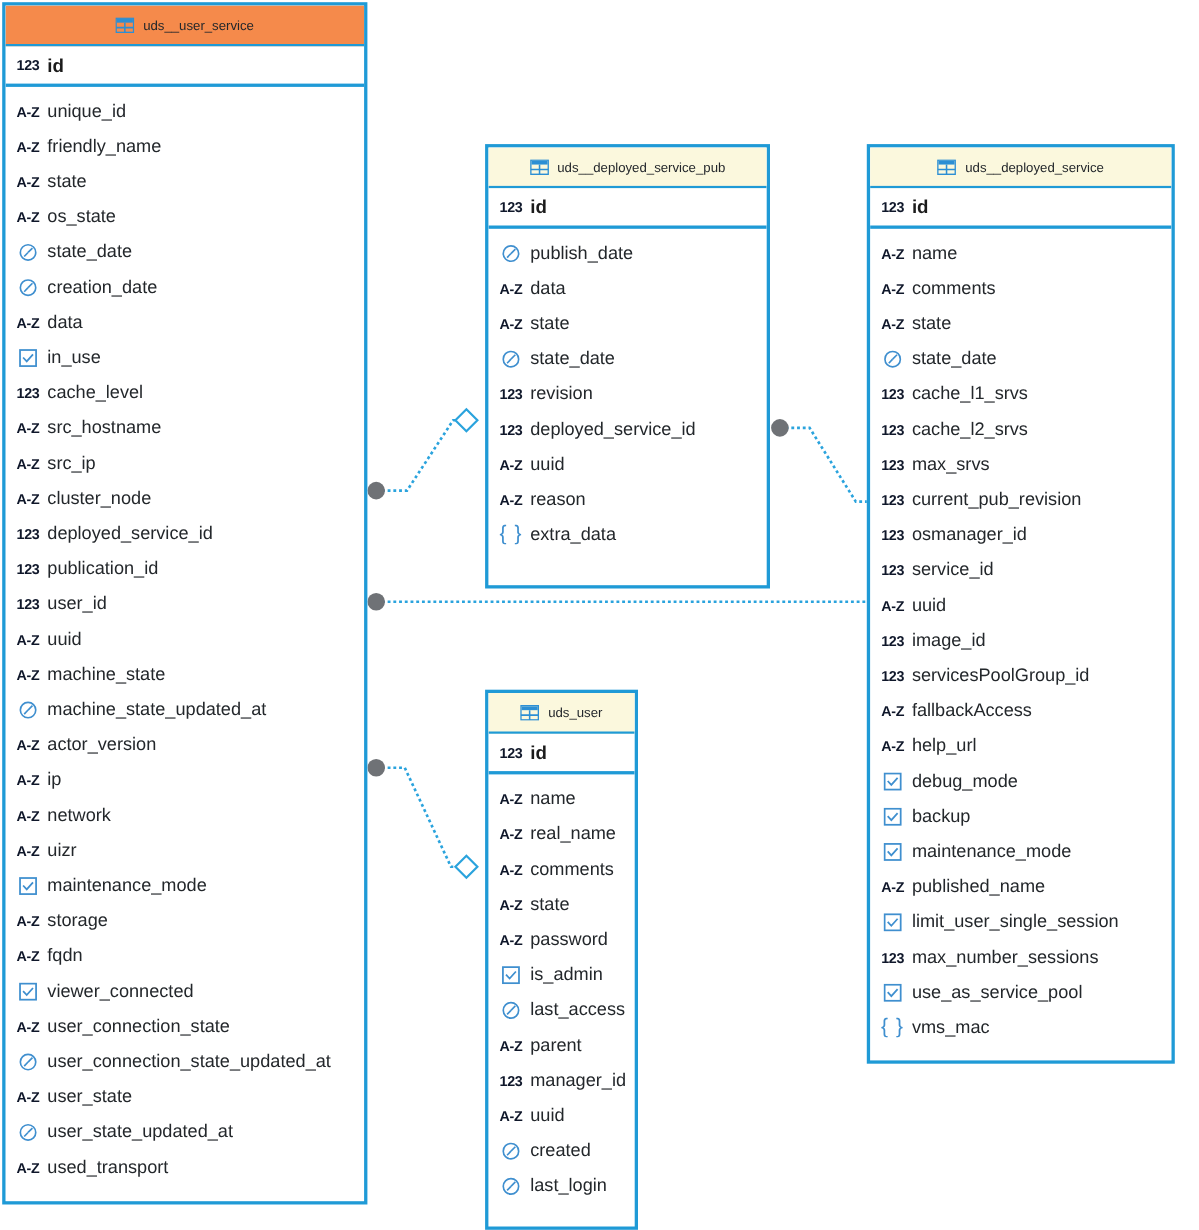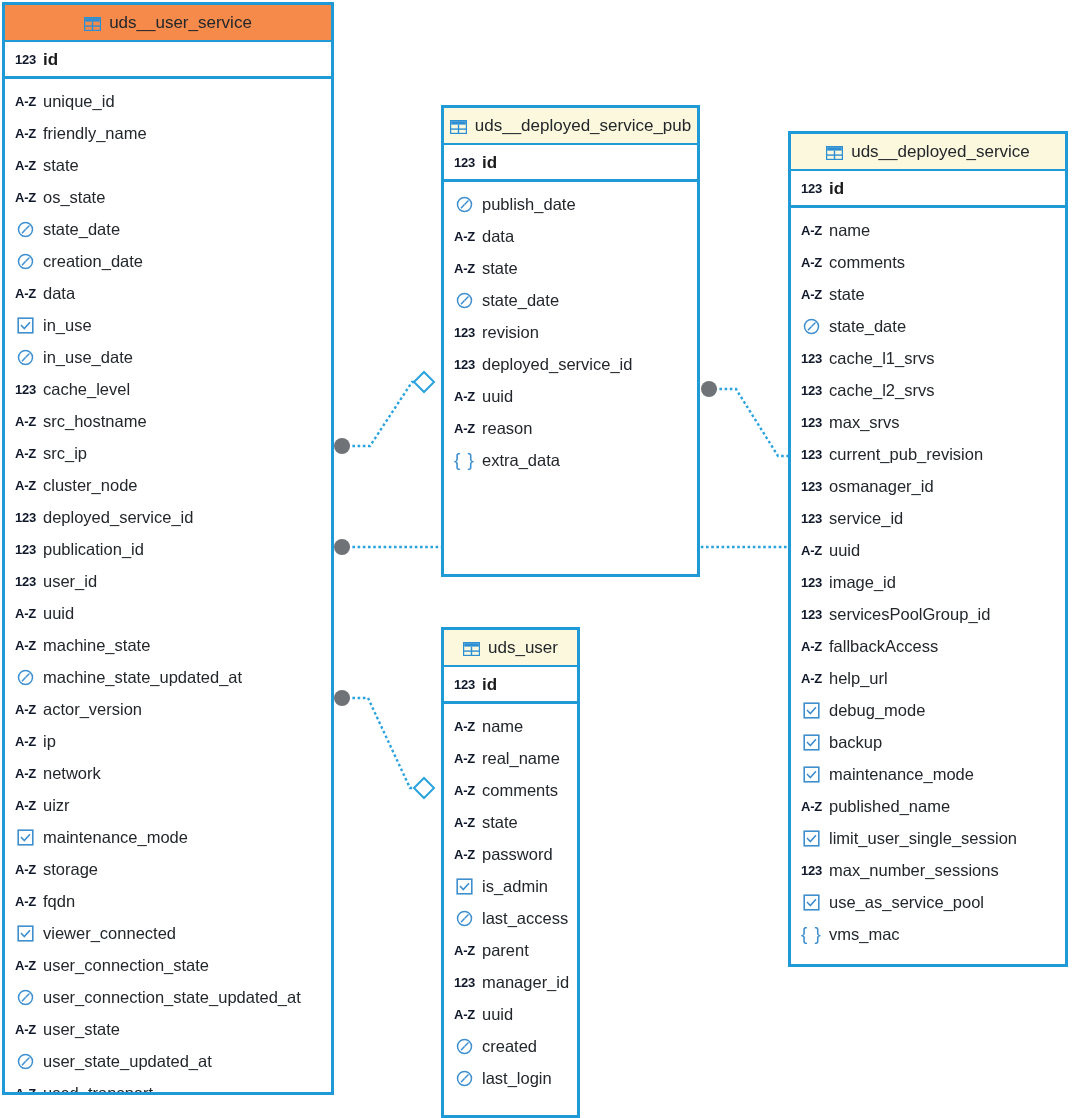--- a/index.html
+++ b/index.html
@@ -47,7 +47,7 @@
     align-items: center;
     justify-content: center;
     gap: 8px;
-    font-size: 17px;
+    font-size: 12px;
     color: #23272b;
     border-bottom: 2px solid #1f9ad6;
     padding: 0 8px;

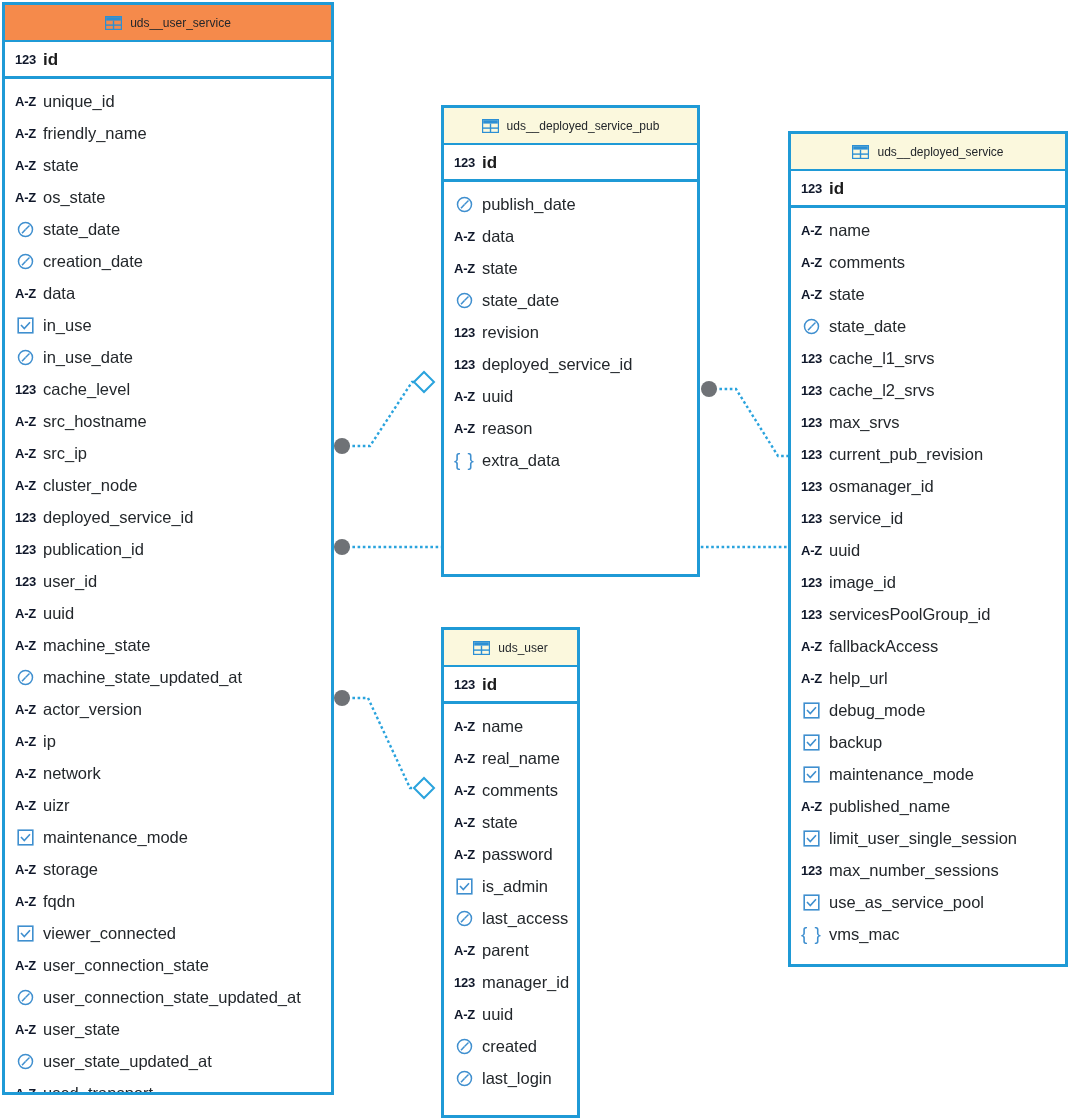--- a/index.html
+++ b/index.html
@@ -343,7 +343,7 @@
           </div>
         </div>
       </div>
-      <div class="entity" style="left: 441px; top: 105px; width: 259px; height: 472px;">
+      <div class="entity" style="left: 441px; top: 131px; width: 259px; height: 404px;">
         <div class="entity-header accent-cream">
           <span class="tbl-icon"><svg width="17" height="14" viewBox="0 0 17 14">
               <rect x="0.5" y="0.5" width="16" height="13" fill="none" stroke="#2c8fd4" stroke-width="1.4"></rect>

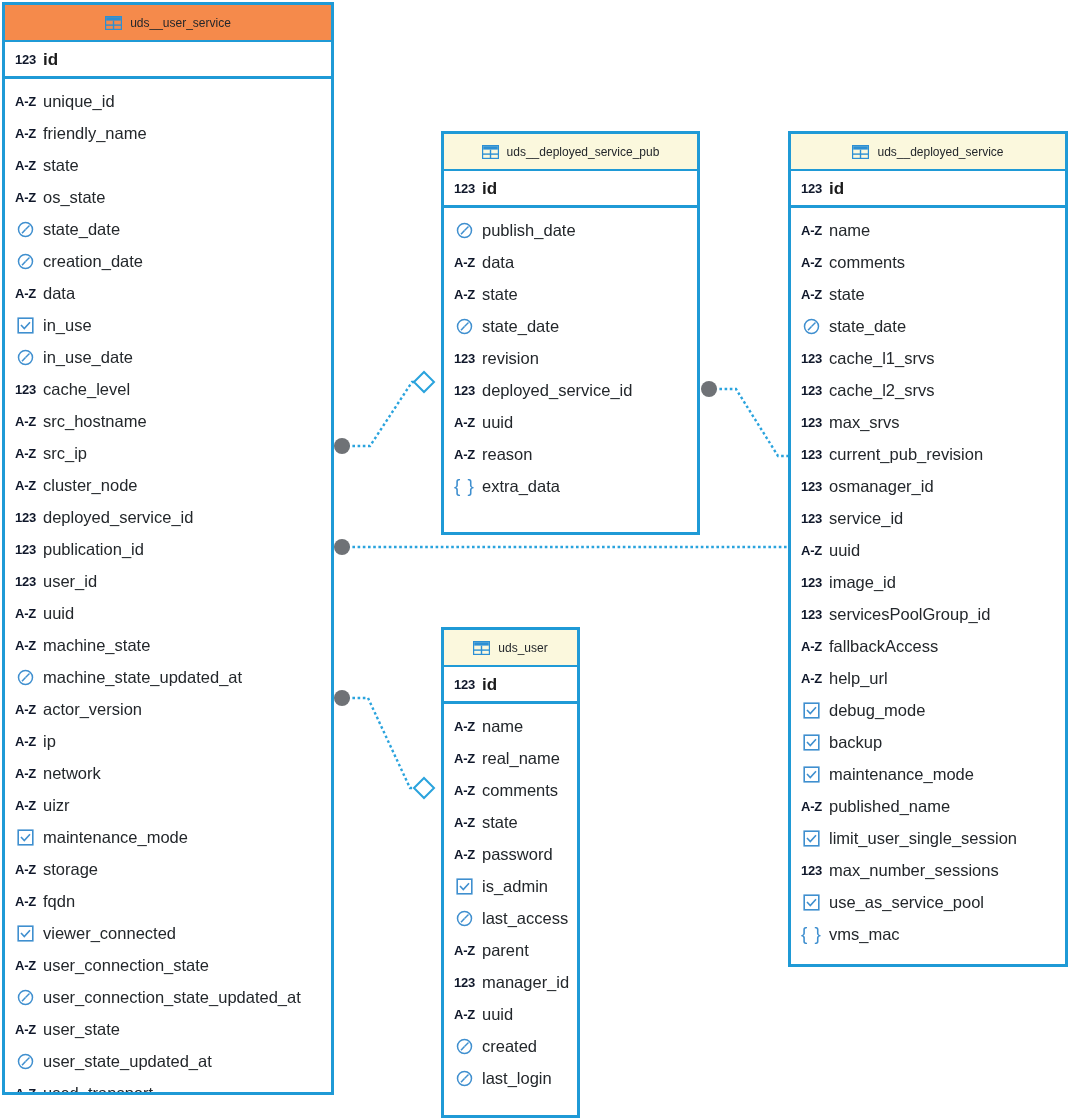--- a/index.html
+++ b/index.html
@@ -212,16 +212,6 @@
             <span class="col-name">in_use</span>
           </div>
           <div class="col-row">
-            <span class="ticon">
-              <svg width="17" height="17" viewBox="0 0 17 17">
-                <circle cx="8.5" cy="8.5" r="7" fill="none" stroke="#3f8fcf" stroke-width="1.5"></circle>
-                <line x1="8.5" y1="8.5" x2="12.5" y2="4.5" stroke="#3f8fcf" stroke-width="1.5"></line>
-                <line x1="8.5" y1="8.5" x2="5.0" y2="12.2" stroke="#3f8fcf" stroke-width="1.5"></line>
-              </svg>
-            </span>
-            <span class="col-name">in_use_date</span>
-          </div>
-          <div class="col-row">
             <span class="ticon txt">123</span>
             <span class="col-name">cache_level</span>
           </div>

